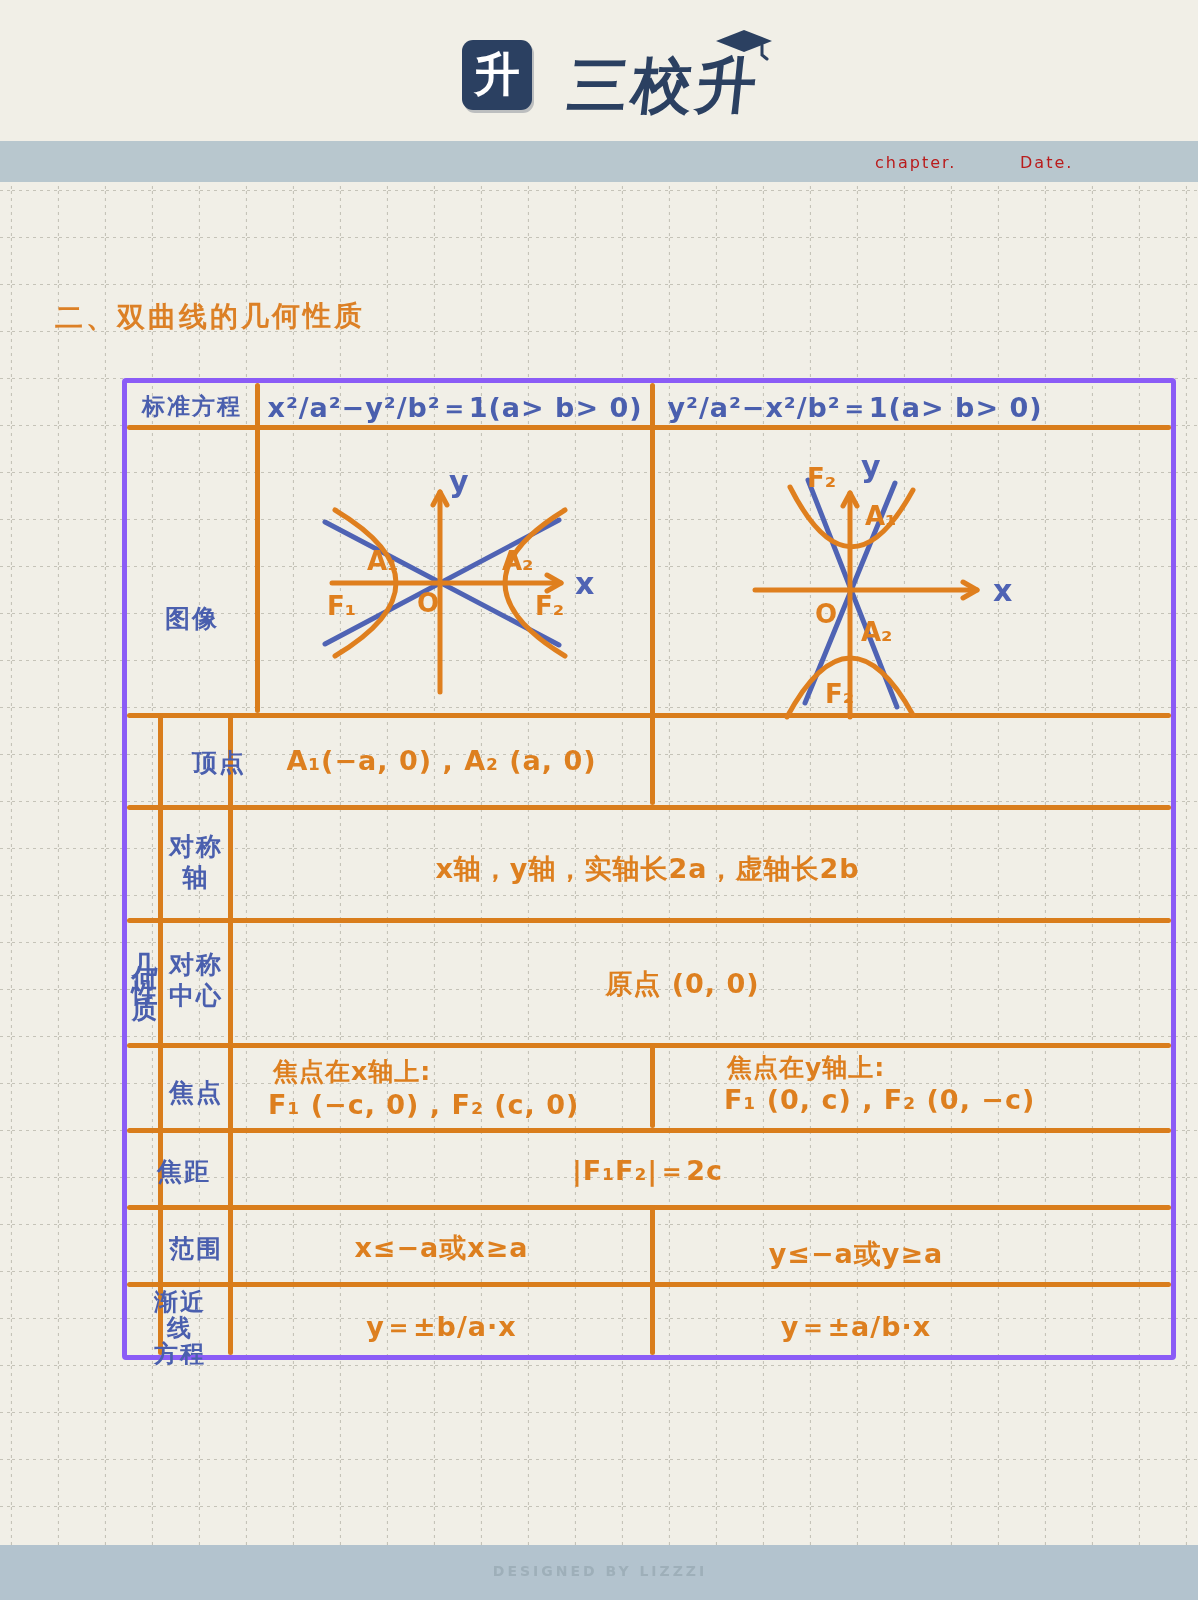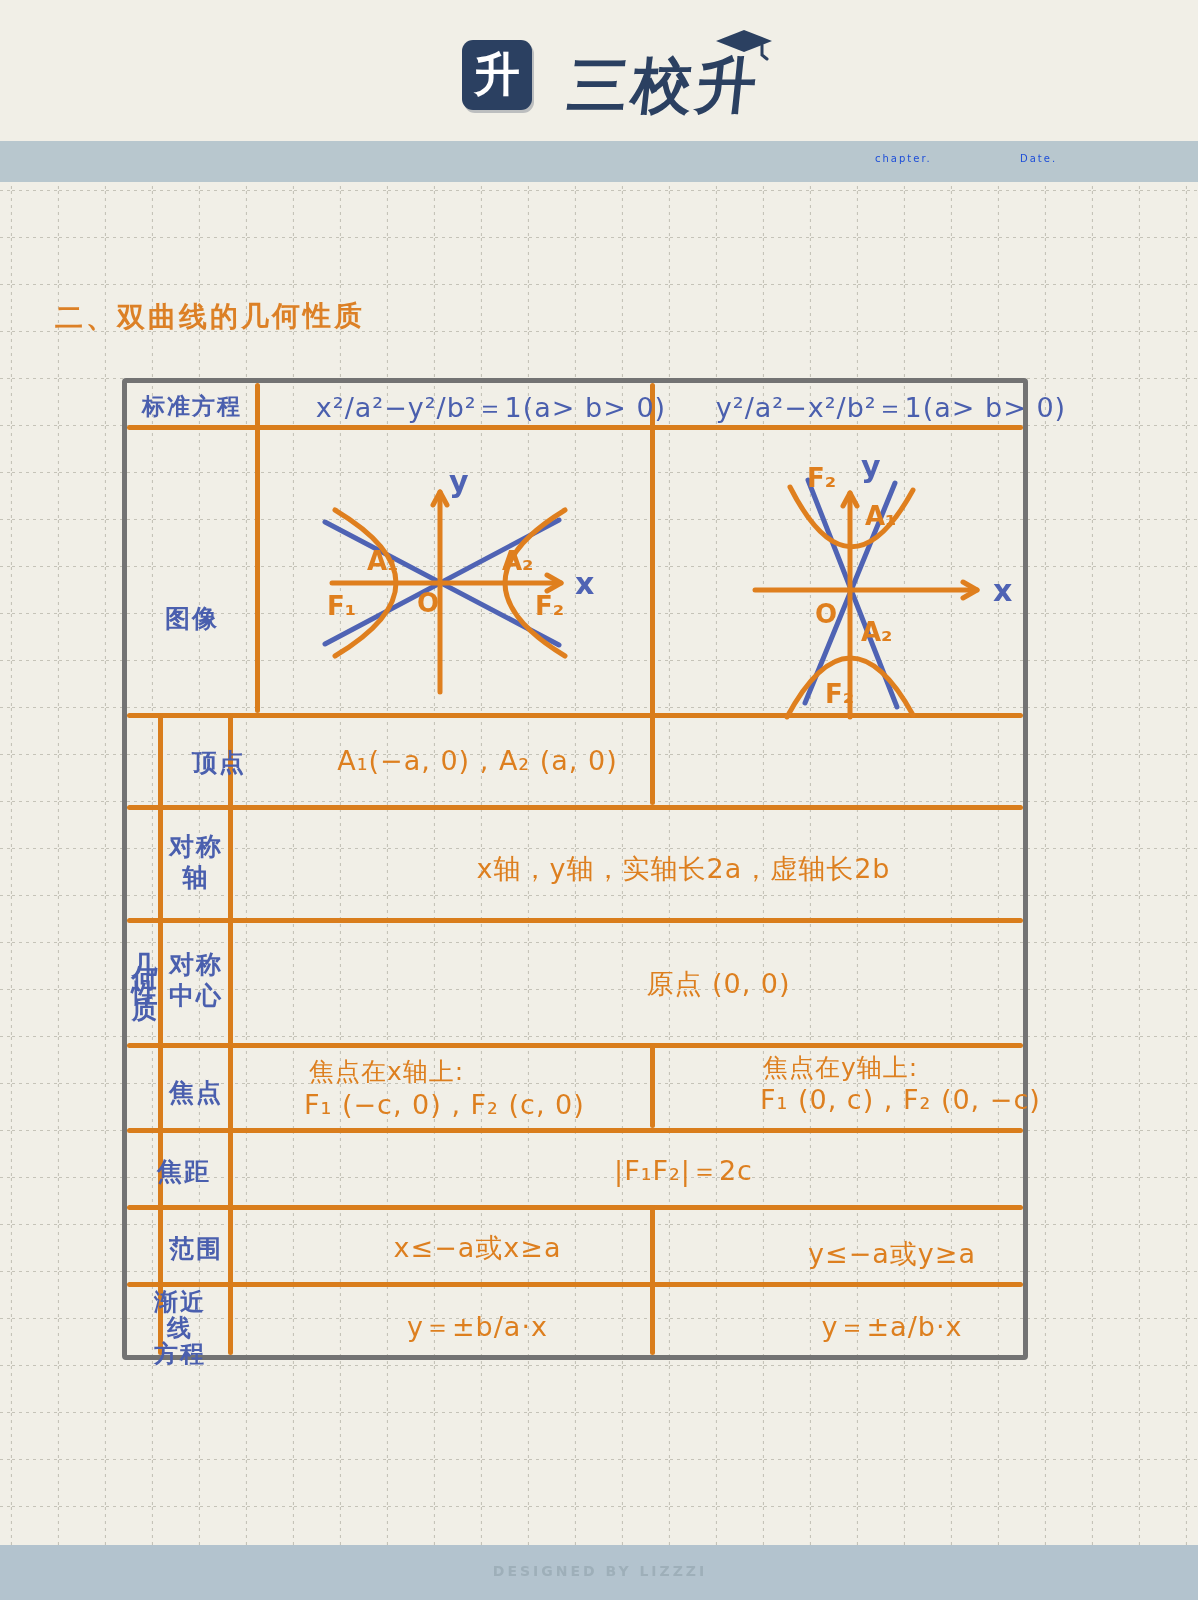--- a/index.html
+++ b/index.html
@@ -12,7 +12,7 @@
   .band{position:absolute;left:0;width:1198px;background:#b8c7ce;}
   .band.top{top:141px;height:41px;}
   .band.bottom{top:1545px;height:55px;background:#b3c3ce;}
-  .band-label{position:absolute;color:#1d4ed8;font-size:10px;letter-spacing:2px;}
+  .band-label{position:absolute;color:#b91c1c;font-size:16px;letter-spacing:2px;}
   .credit{position:absolute;color:#9eafb9;font-size:14px;font-weight:bold;letter-spacing:3px;text-align:center;}
   
   .grid-svg{position:absolute;left:0;top:182px;}

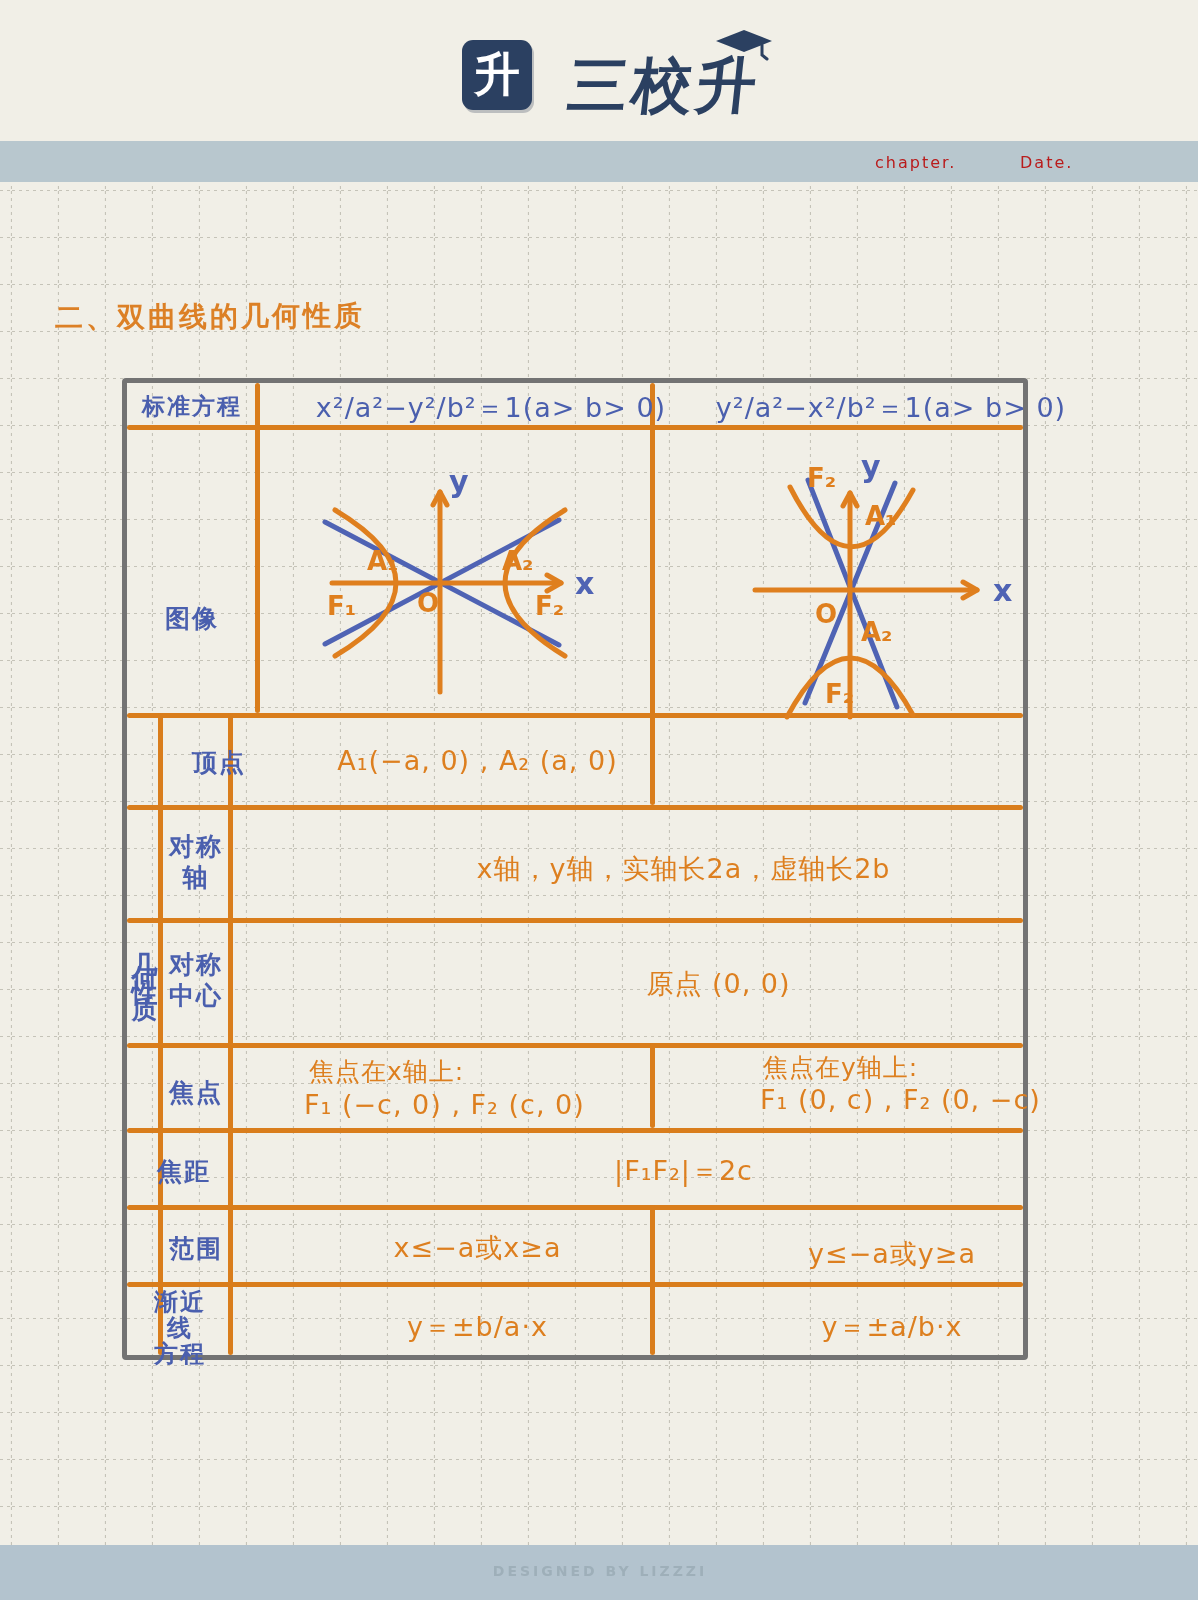--- a/index.html
+++ b/index.html
@@ -28,8 +28,8 @@
   .page-title{position:absolute;left:55px;top:298px;font-size:28px;font-weight:700;color:#dc8026;
     letter-spacing:3px;transform:rotate(-.4deg);}
   
-  .tbl{position:absolute;left:122px;top:378px;width:906px;height:982px;
-    border:5px solid #737373;border-radius:4px;box-sizing:border-box;}
+  .tbl{position:absolute;left:122px;top:378px;width:1054px;height:982px;
+    border:5px solid #8b5cf6;border-radius:4px;box-sizing:border-box;}
   .hl{position:absolute;left:0;width:100%;height:5px;background:#d97d1c;border-radius:3px;}
   .vl{position:absolute;width:5px;background:#d97d1c;border-radius:3px;}
   .lbl{position:absolute;color:#4a5fae;font-size:25px;font-weight:600;text-align:center;letter-spacing:2px;}

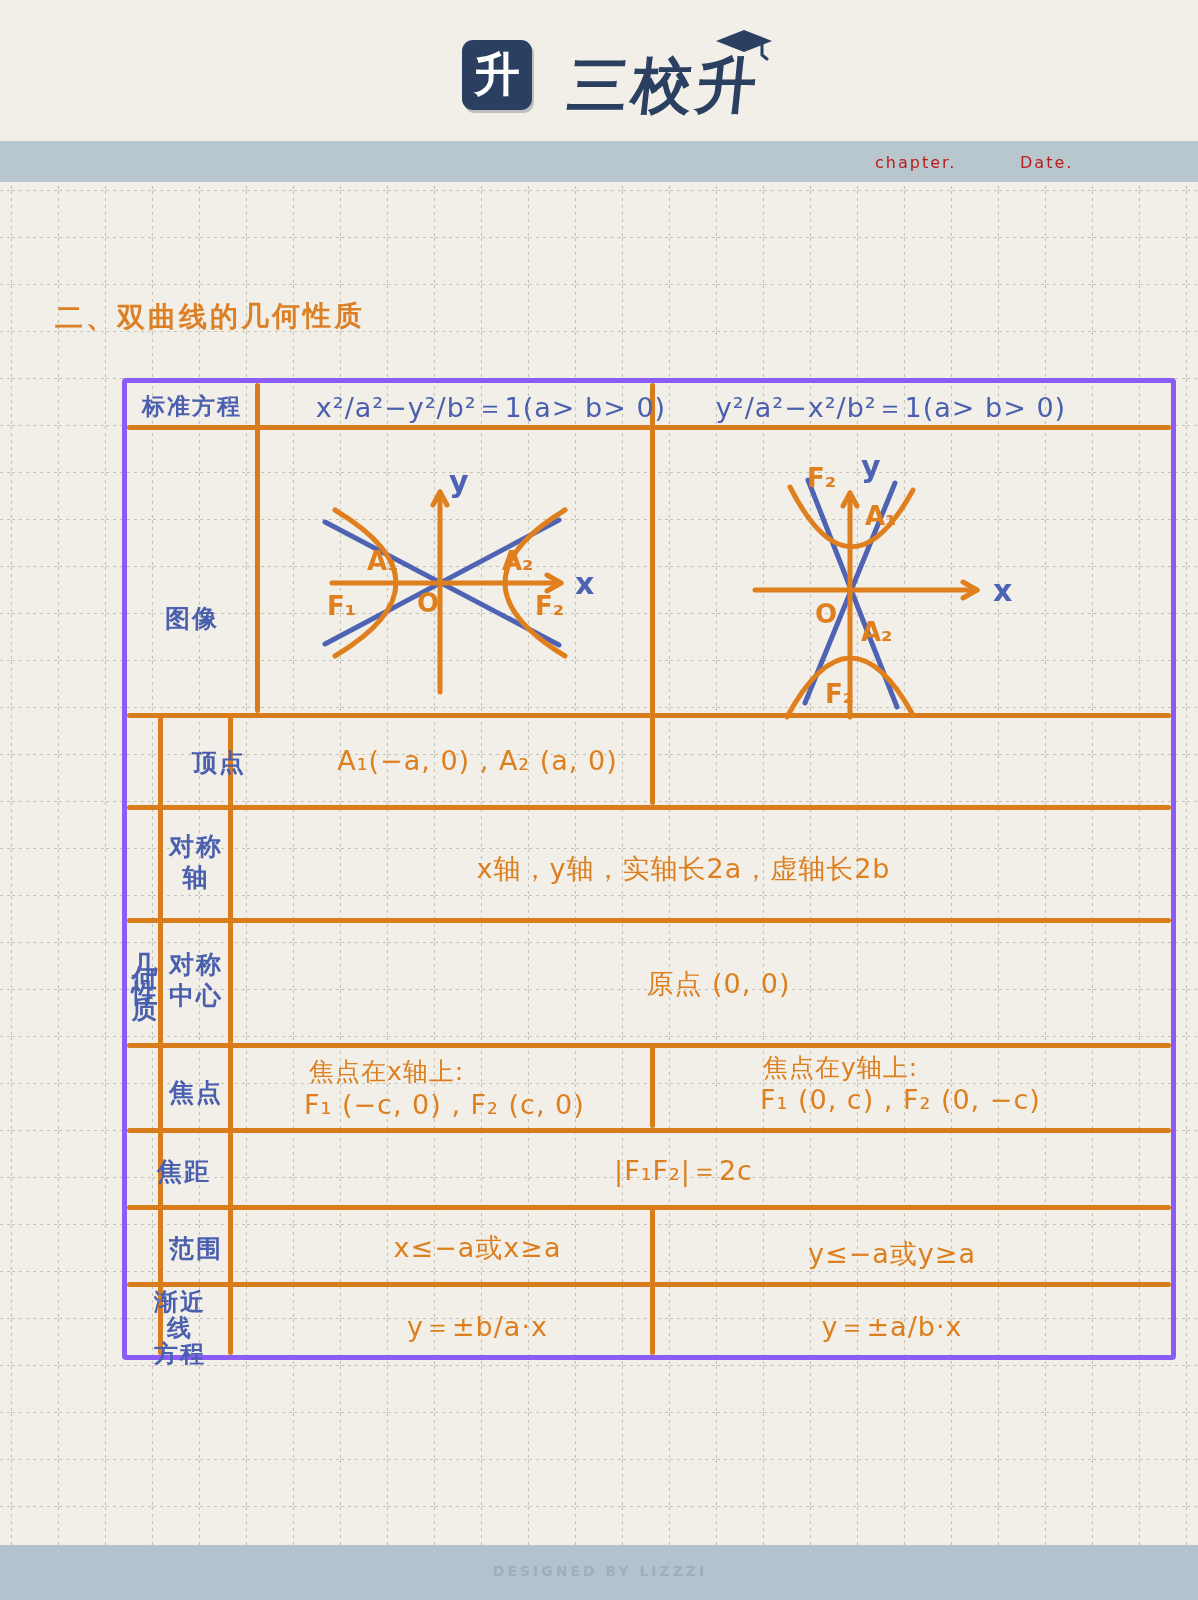--- a/index.html
+++ b/index.html
@@ -33,7 +33,7 @@
   .hl{position:absolute;left:0;width:100%;height:5px;background:#d97d1c;border-radius:3px;}
   .vl{position:absolute;width:5px;background:#d97d1c;border-radius:3px;}
   .lbl{position:absolute;color:#4a5fae;font-size:25px;font-weight:600;text-align:center;letter-spacing:2px;}
-  .val{position:absolute;color:#dd7f1f;font-size:27px;font-weight:400;text-align:center;letter-spacing:1px;padding-left:36px;}
+  .val{position:absolute;color:#dd7f1f;font-size:27px;font-weight:700;text-align:center;letter-spacing:1px;}
   .val.blue{color:#4a5fae;}
   .val.left{text-align:left;}
   .wrap2{width:62px;word-break:break-all;line-height:31px;}

